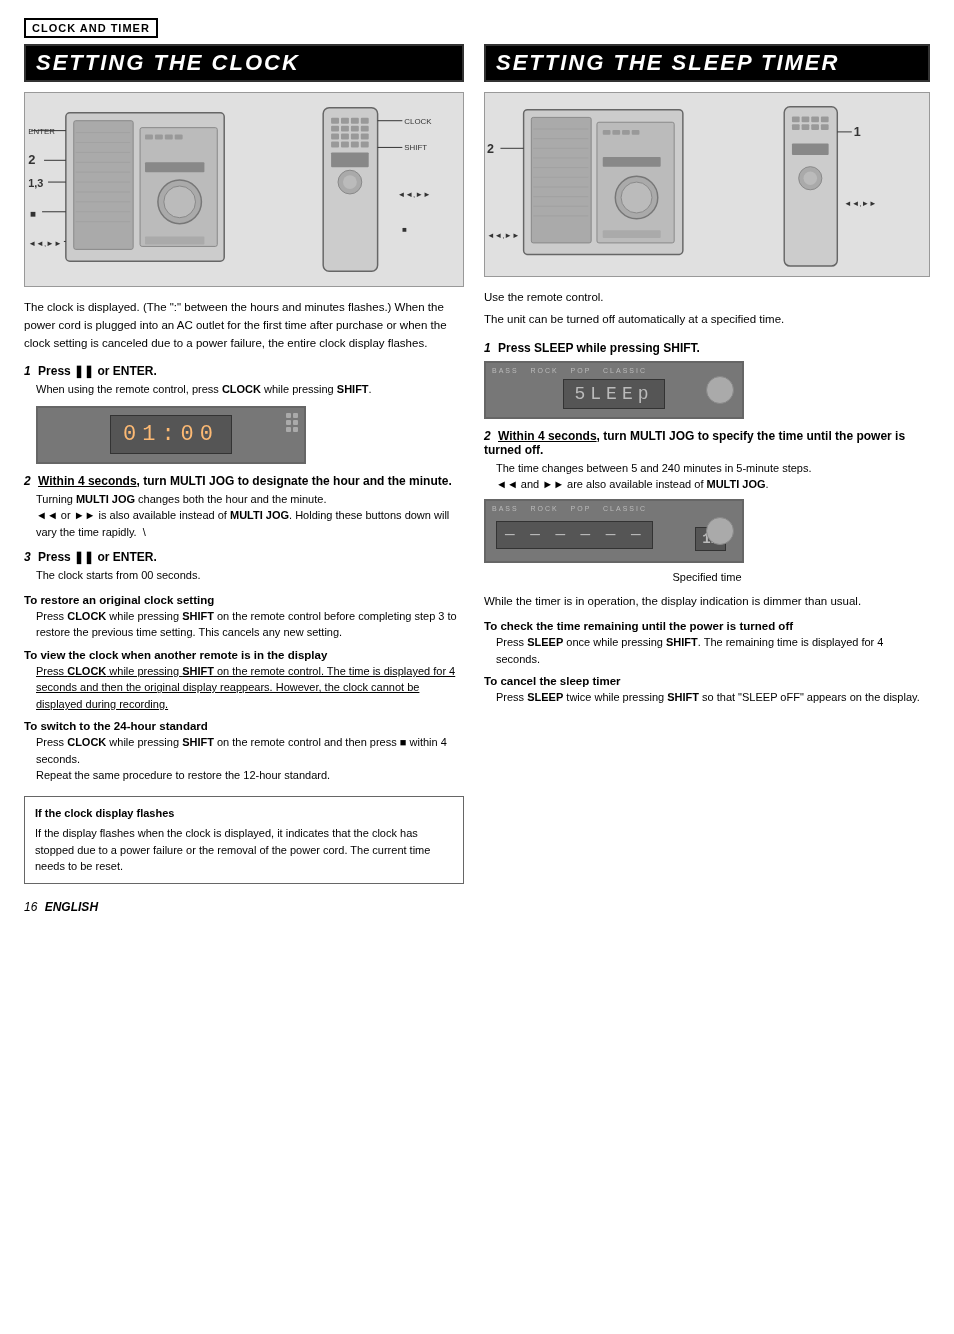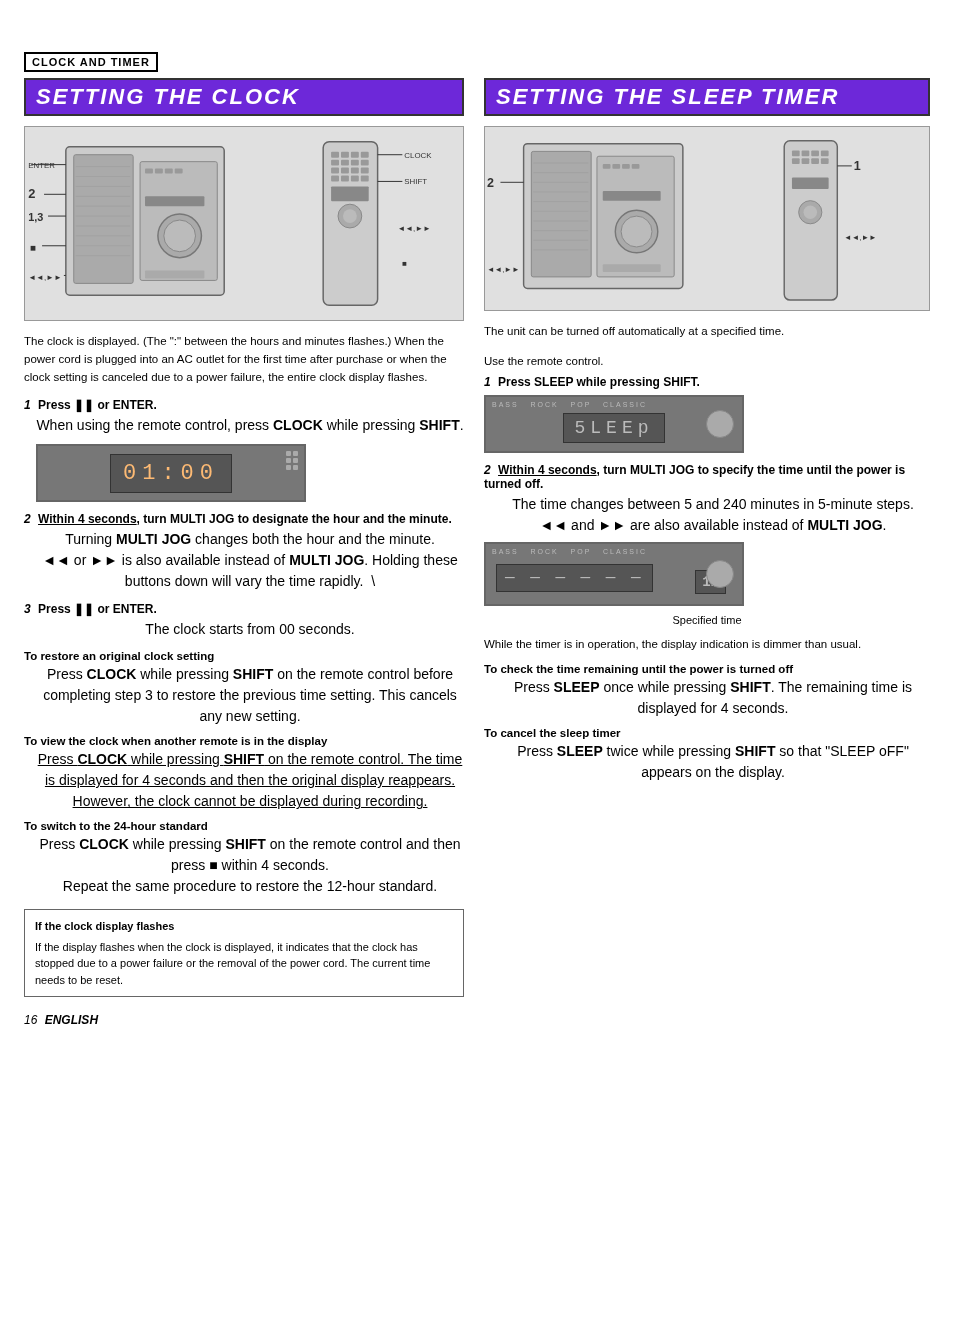--- a/index.html
+++ b/index.html
@@ -26,7 +26,6 @@
       padding: 2px 6px;
       letter-spacing: 1px;
       text-transform: uppercase;
-      margin-top: 34px;
     }
 
     

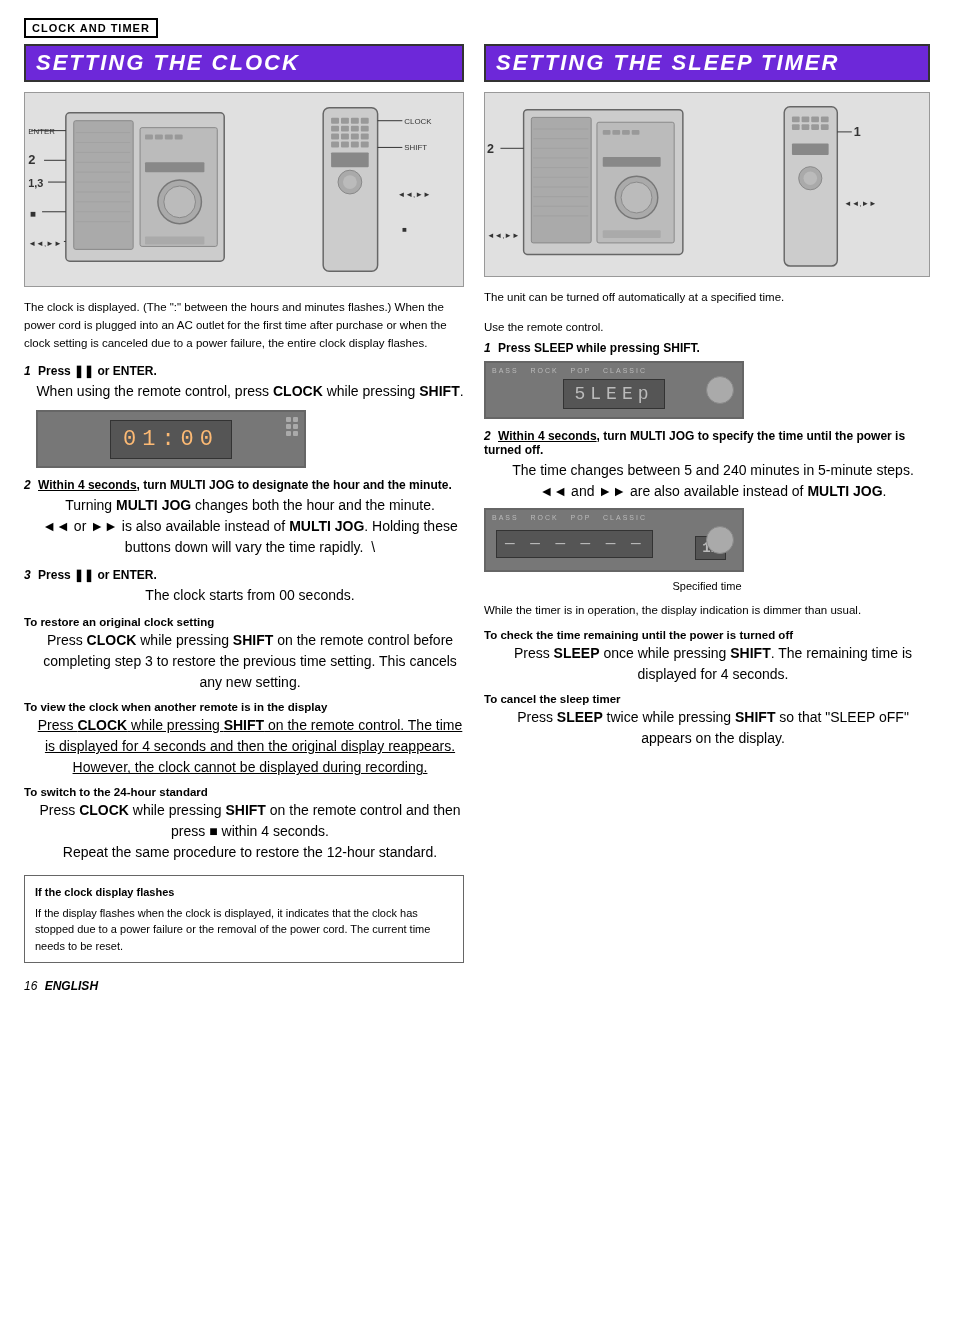--- a/index.html
+++ b/index.html
@@ -39,7 +39,7 @@
 
     
     .section-heading {
-      background: #6d28d9;
+      background: #000000;
       color: #fff;
       font-size: 22px;
       font-weight: bold;

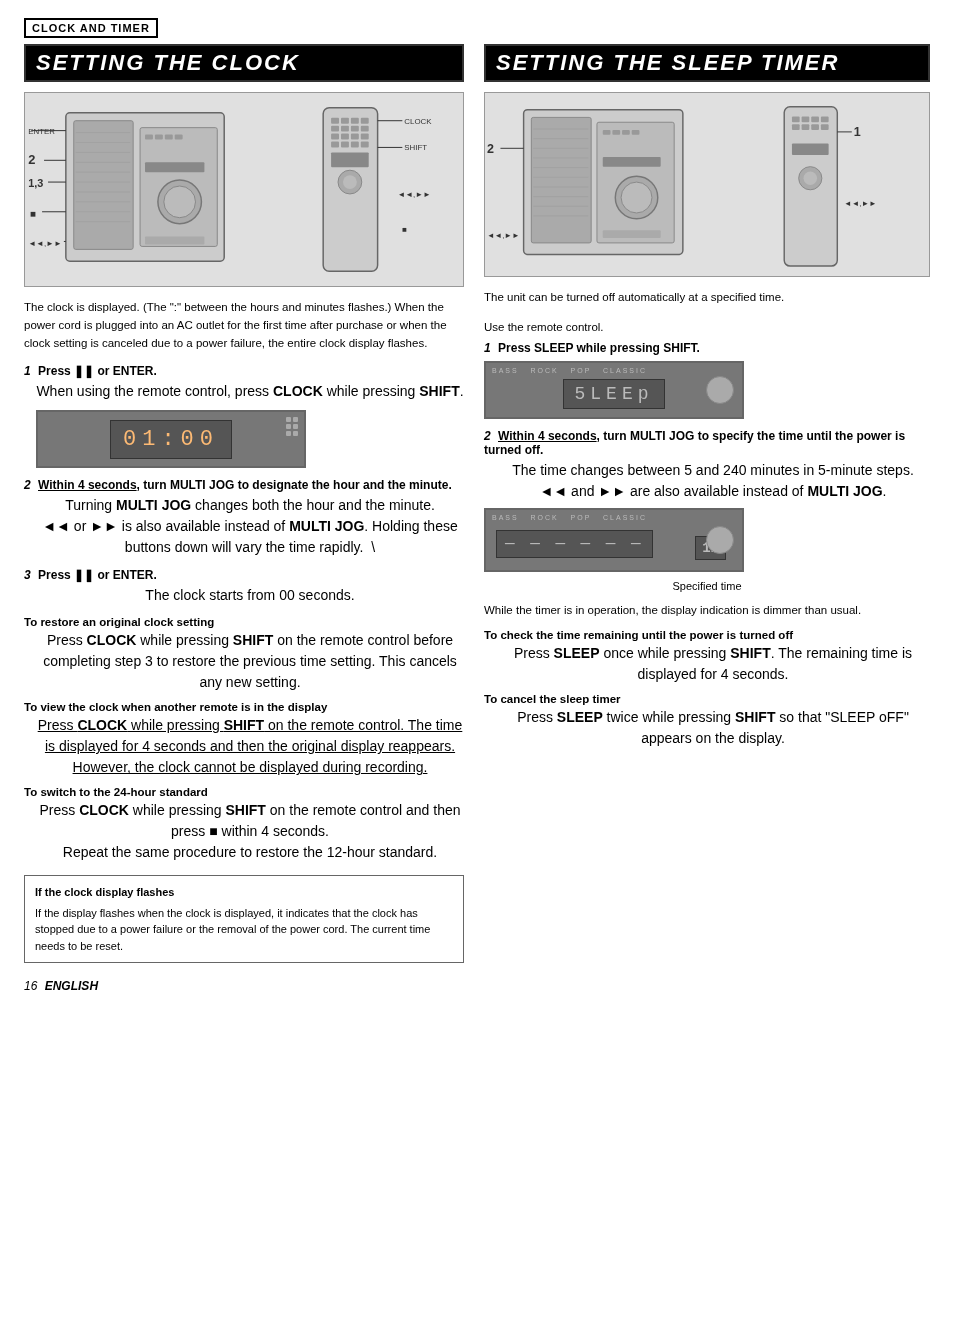--- a/index.html
+++ b/index.html
@@ -383,8 +383,8 @@
       </svg>
     </div>
 
+    <p class="intro-text" style="margin-bottom:4px;">Use the remote control.</p>
     <p class="intro-text">The unit can be turned off automatically at a specified time.</p>
-    <p class="intro-text" style="margin-bottom:4px;">Use the remote control.</p>
 
     <div class="step">
       <div class="step-title">

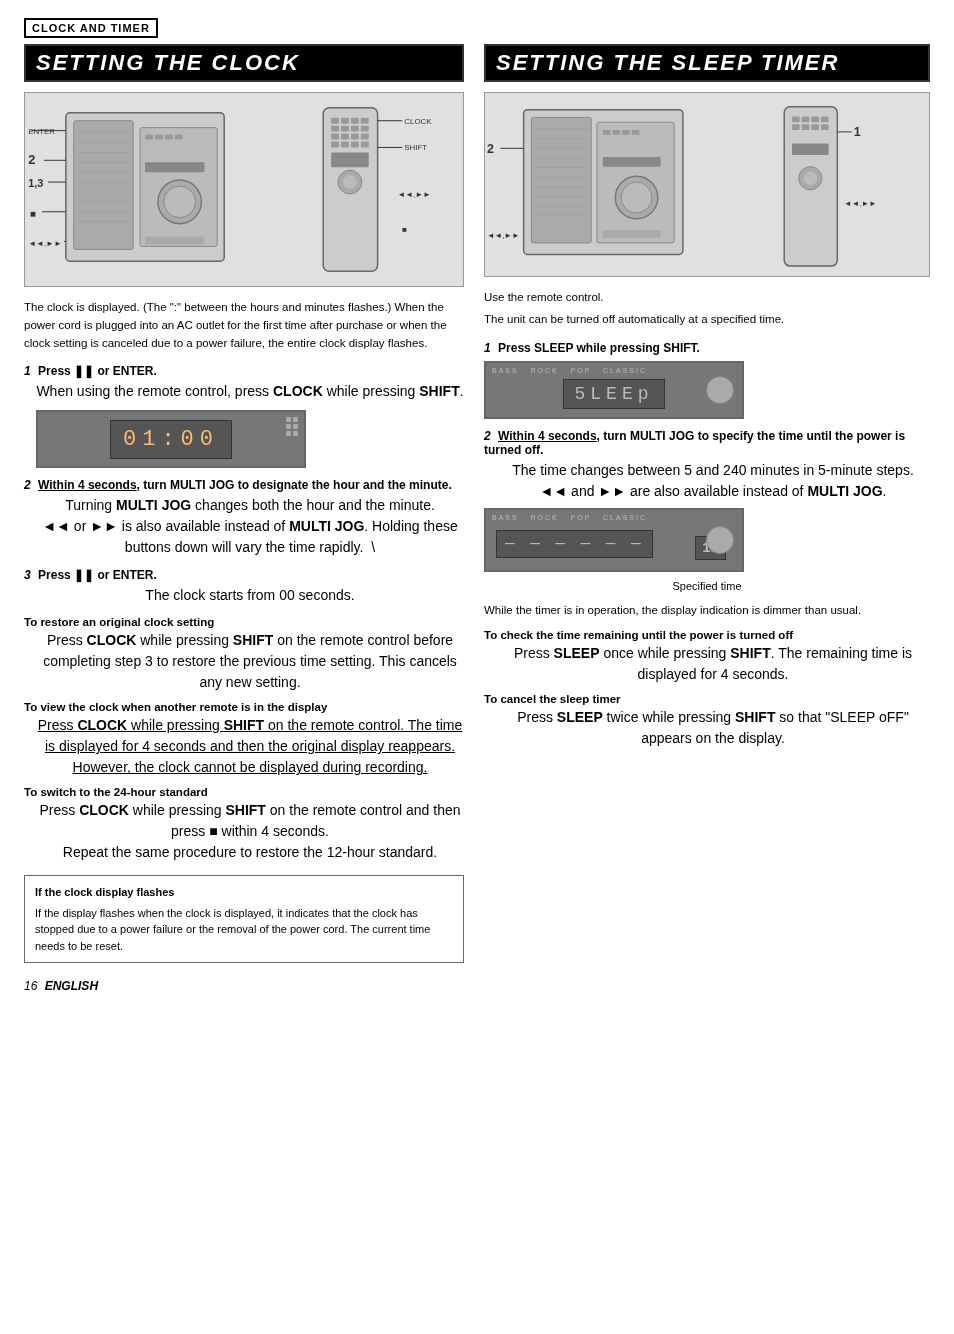--- a/index.html
+++ b/index.html
@@ -86,10 +86,9 @@
       margin-bottom: 3px;
     }
     .step-body {
-      font-size: 14px;
+      font-size: 11px;
       line-height: 1.5;
       margin-left: 12px;
-      text-align: center;
     }
     .step-body b { font-weight: bold; }
 

